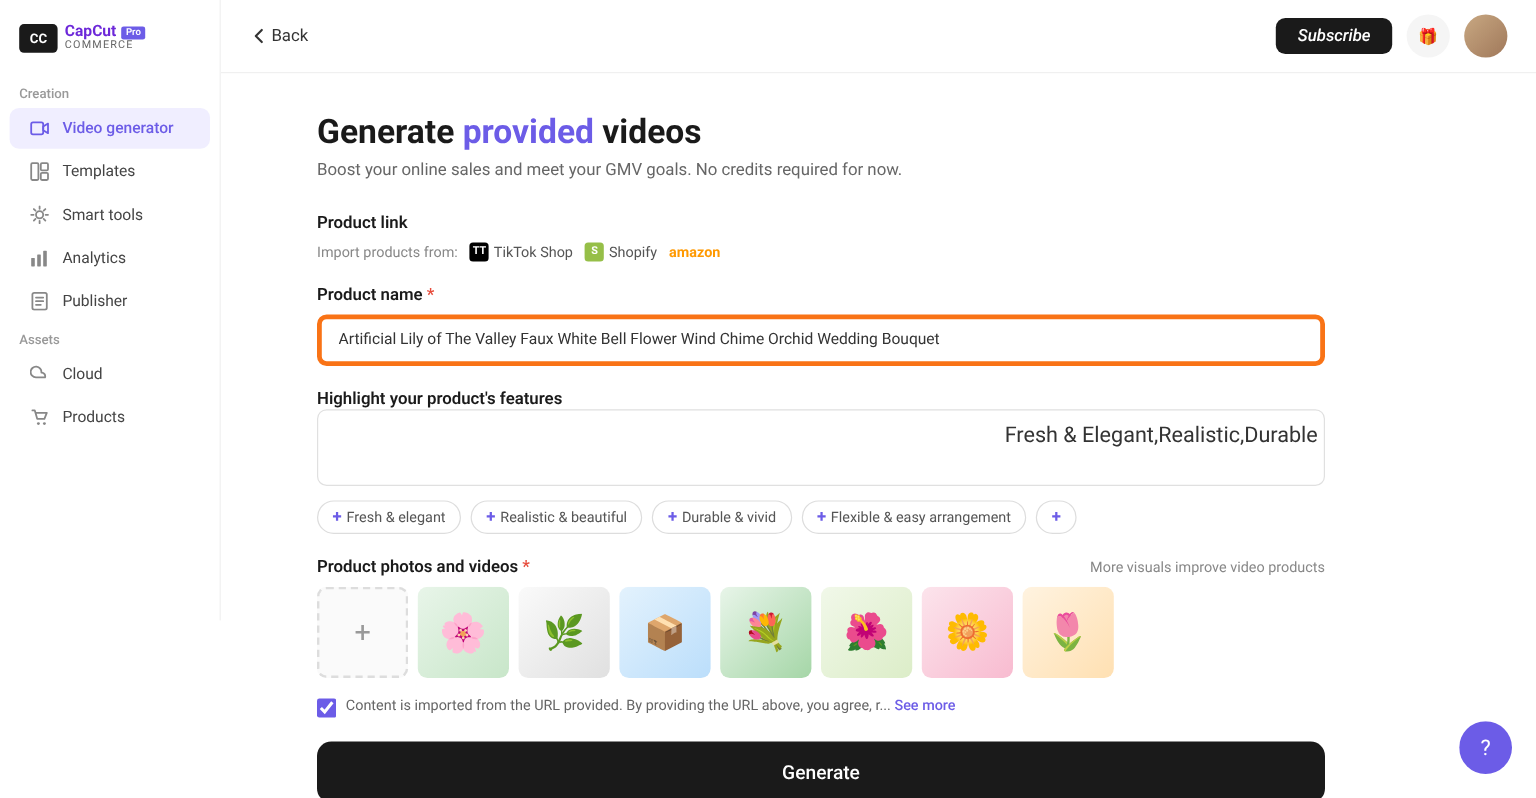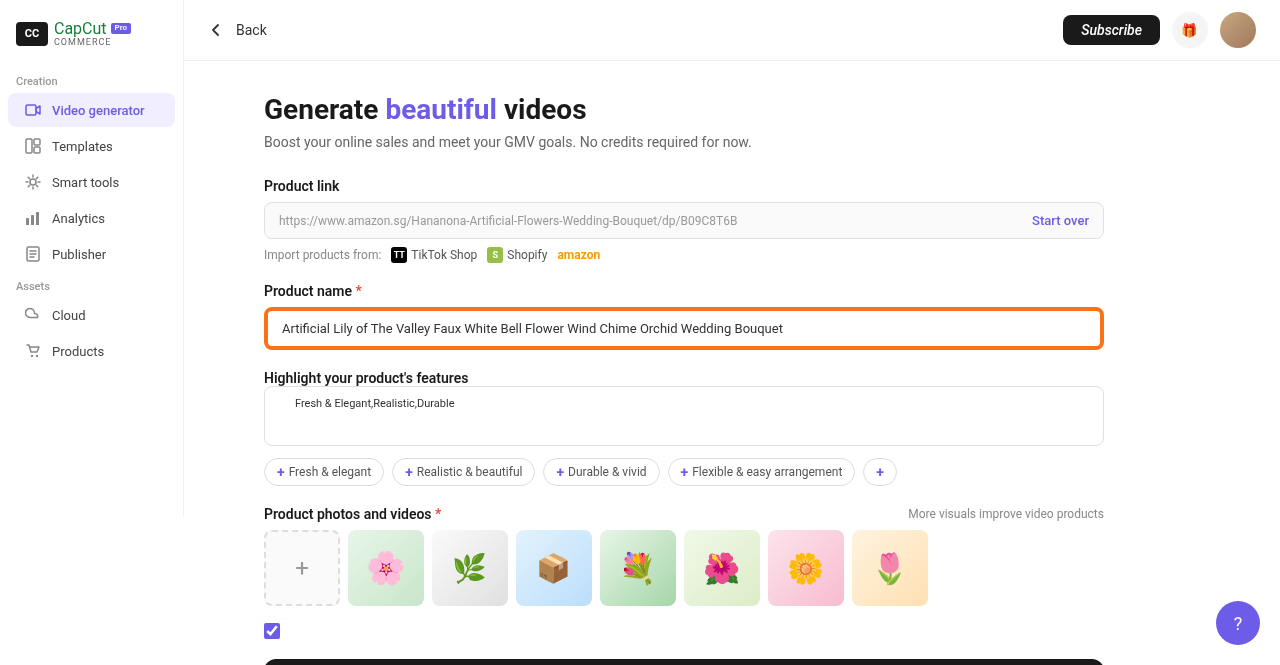--- a/index.html
+++ b/index.html
@@ -39,7 +39,7 @@
       flex-direction: column;
       line-height: 1.1;
     }
-    .logo-main { font-weight: 400; font-size: 16px; color: #15803d; }
+    .logo-main { font-weight: 700; font-size: 13px; color: #6d28d9; }
     .logo-sub { font-size: 9px; color: #666; letter-spacing: 1px; text-transform: uppercase; }
     .logo-pro {
       background: #6c5ce7;

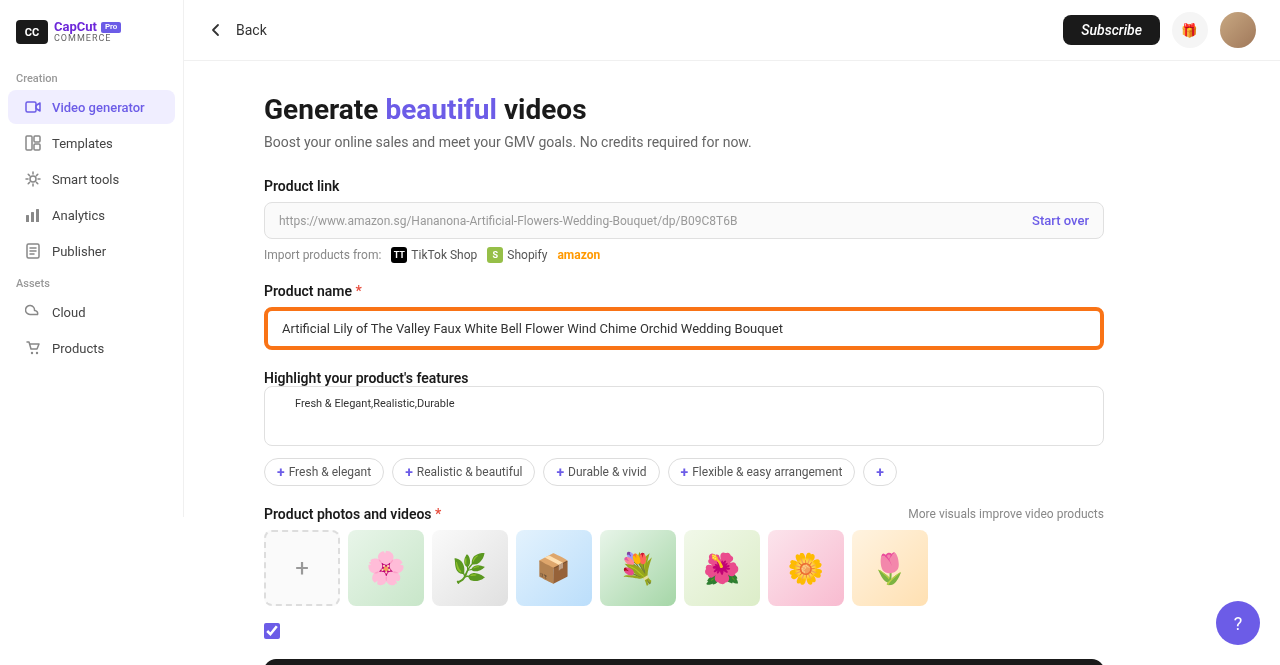--- a/index.html
+++ b/index.html
@@ -104,7 +104,7 @@
     .back-btn {
       display: flex;
       align-items: center;
-      gap: 12px;
+      gap: 2px;
       font-size: 14px;
       color: #333;
       cursor: pointer;

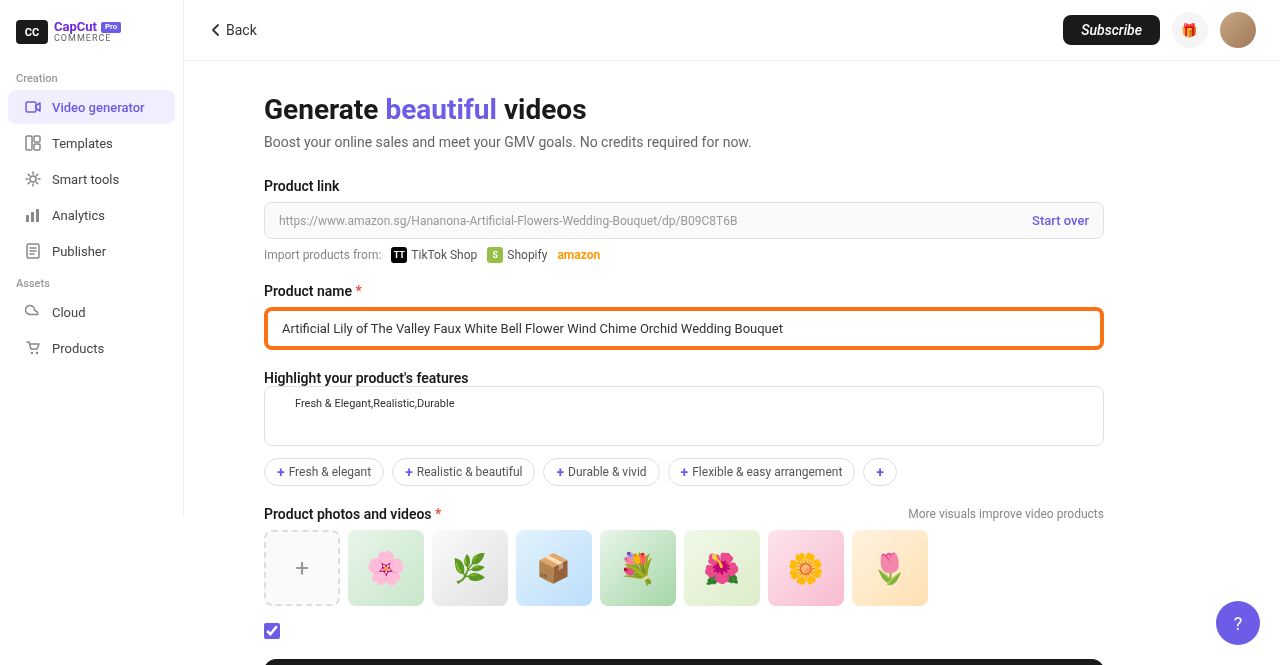--- a/index.html
+++ b/index.html
@@ -478,7 +478,7 @@
 
   <div class="content">
     <h1 class="page-title">
-      <span>Generate </span><span class="highlight">beautiful</span><span> videos</span>
+      <span>Generate </span><span class="highlight">provided</span><span> videos</span>
     </h1>
     <p class="page-subtitle">Boost your online sales and meet your GMV goals. No credits required for now.</p>
 

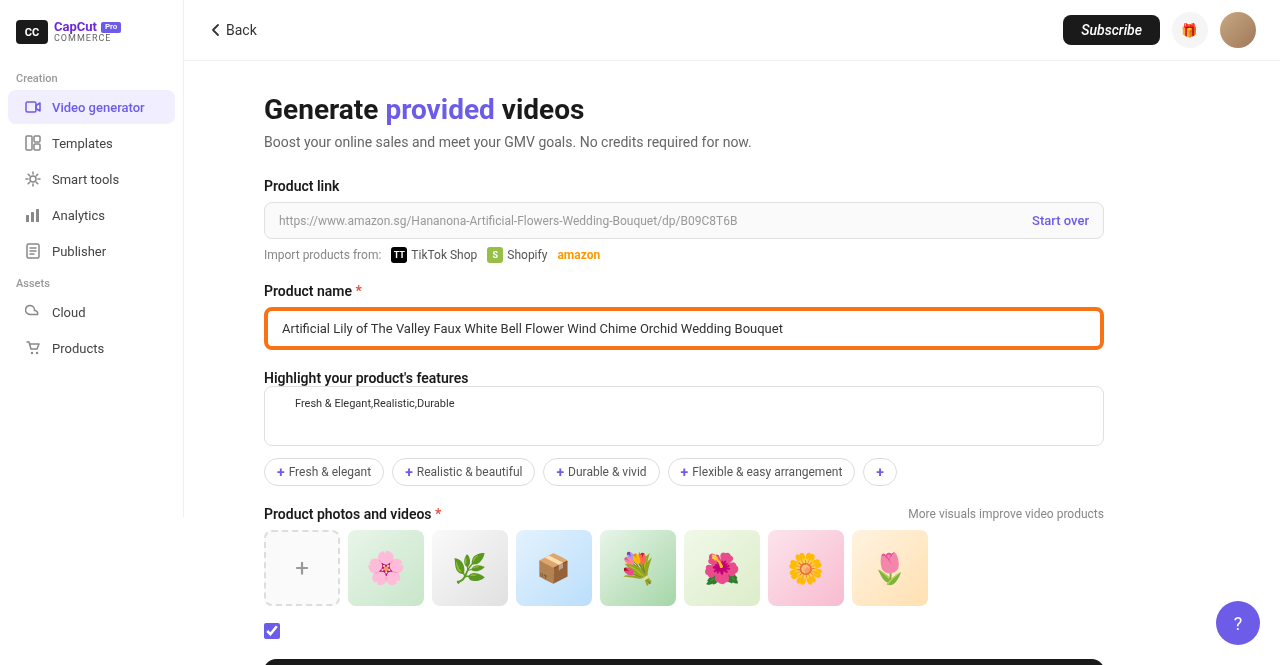--- a/index.html
+++ b/index.html
@@ -484,10 +484,6 @@
 
     
     <div class="section-label">Product link</div>
-    <div class="product-link-input">
-      <span class="link-text">https://www.amazon.sg/Hananona-Artificial-Flowers-Wedding-Bouquet/dp/B09C8T6B</span>
-      <span class="start-over-link">Start over</span>
-    </div>
     <div class="import-row">
       <span>Import products from:</span>
       <span class="import-platform">

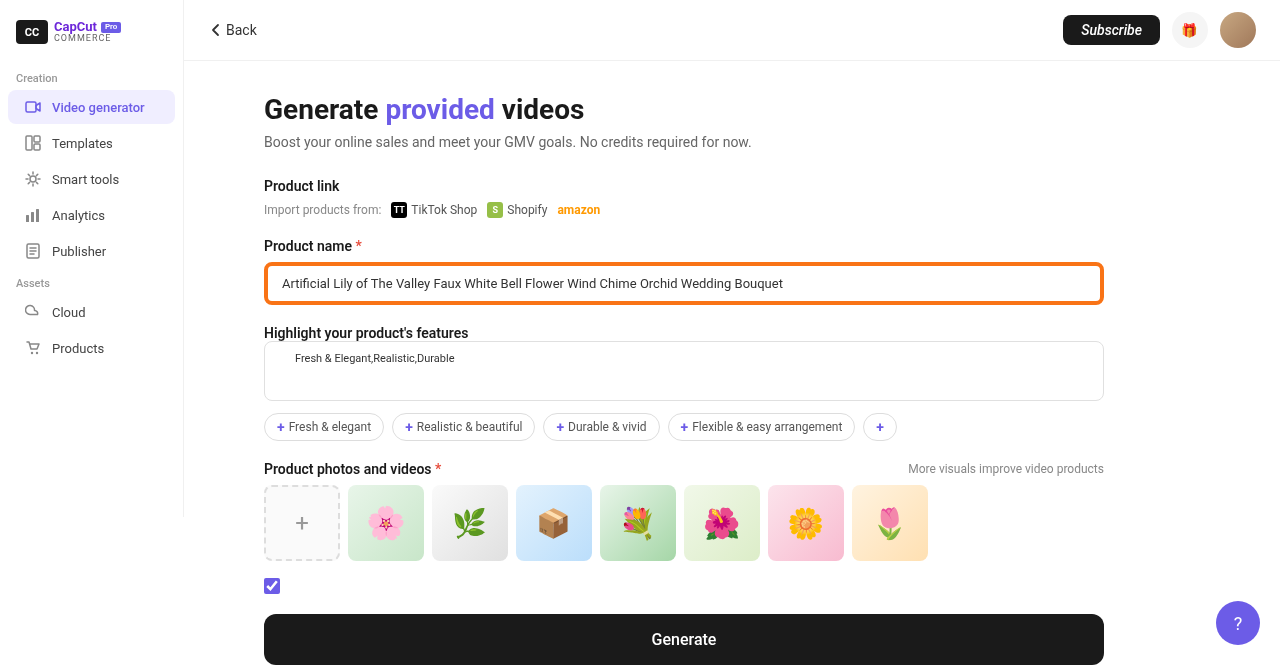--- a/index.html
+++ b/index.html
@@ -236,13 +236,14 @@
       width: 100%;
       border: 1px solid #e0e0e0;
       border-radius: 8px;
-      padding: 10px 30px;
-      font-size: 11px;
+      padding: 10px 5px;
+      font-size: 18px;
       color: #333;
       resize: none;
       min-height: 60px;
       outline: none;
       font-family: inherit;
+      text-align: right;
     }
 
     .feature-tags {

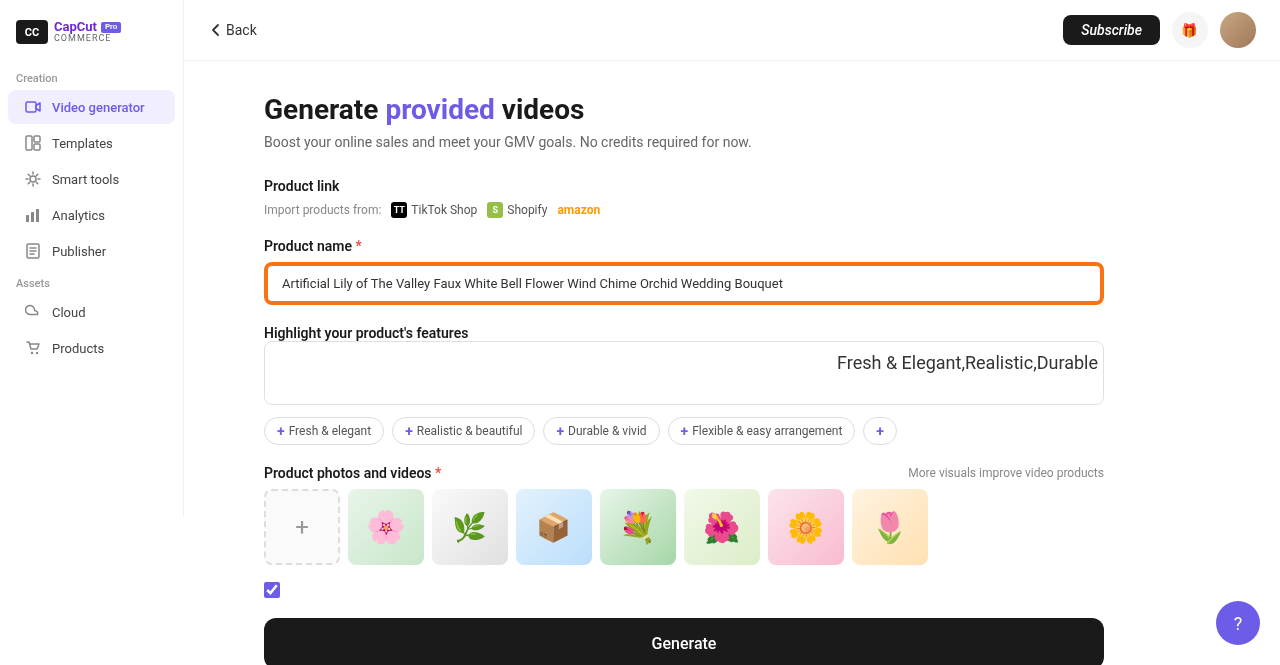--- a/index.html
+++ b/index.html
@@ -570,6 +570,10 @@
     
     <div class="consent-row">
       <input type="checkbox" class="consent-checkbox" checked="" style="">
+      <span>
+        <span>Content is imported from the URL provided. By providing the URL above, you agree, r...</span>
+        <span class="see-more">See more</span>
+      </span>
     </div>
 
     

